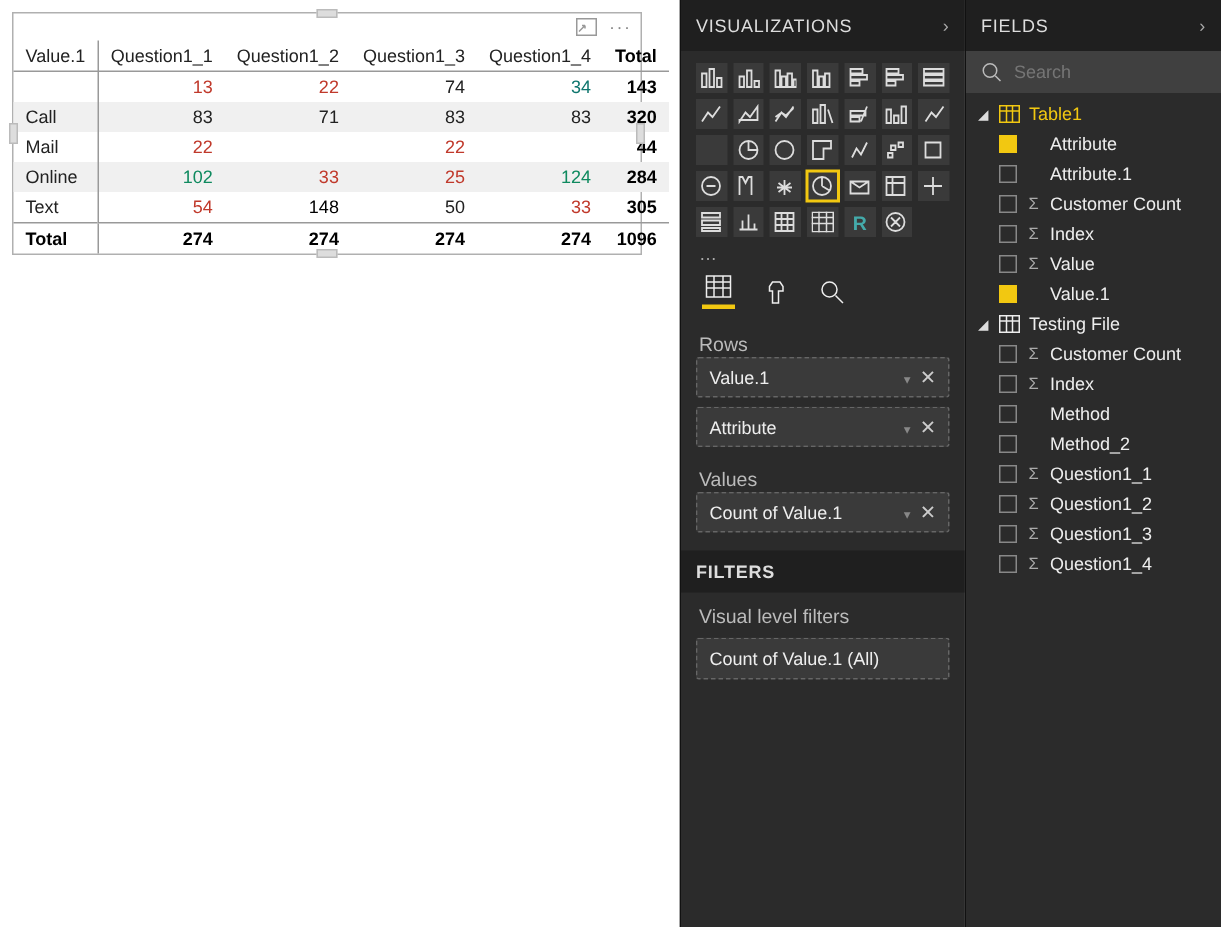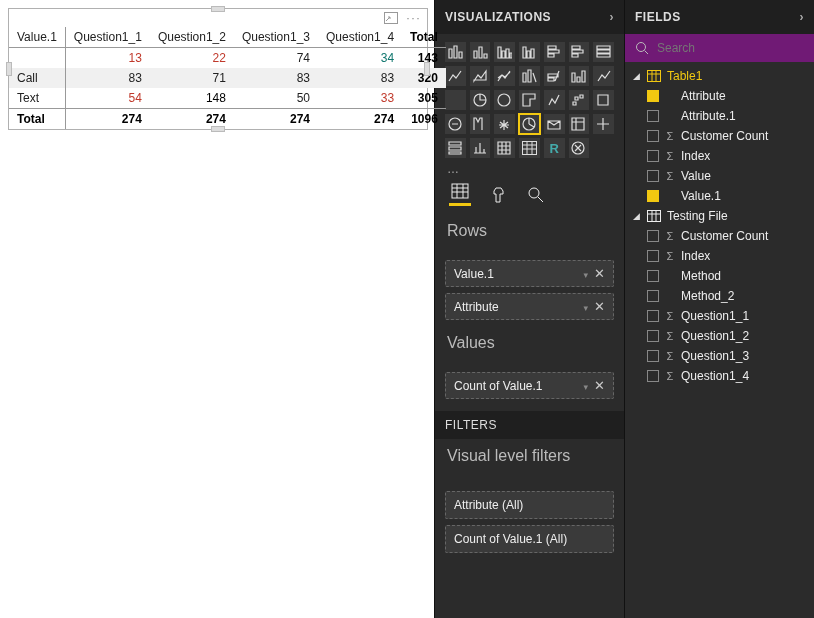--- a/index.html
+++ b/index.html
@@ -25,7 +25,7 @@
 .panel{background:#2b2b2b;color:#ddd;border-left:1px solid #111;height:100%;display:flex;flex-direction:column}
 .viz{width:190px}
 .flds{width:190px}
-.phead{height:34px;display:flex;align-items:center;padding:0 10px;font-weight:700;font-size:12px;letter-spacing:0.5px;background:#1f1f1f;justify-content:space-between}
+.phead{height:34px;display:flex;align-items:center;padding:0 10px;font-weight:400;font-size:12px;letter-spacing:0.5px;background:#1f1f1f;justify-content:space-between}
 .phead .chev{color:#aaa}
 .gallery{display:grid;grid-template-columns:repeat(7,1fr);gap:4px;padding:8px 10px 4px}
 .gallery .vi{height:20px;background:#3a3a3a;display:flex;align-items:center;justify-content:center;color:#ccc;cursor:pointer}

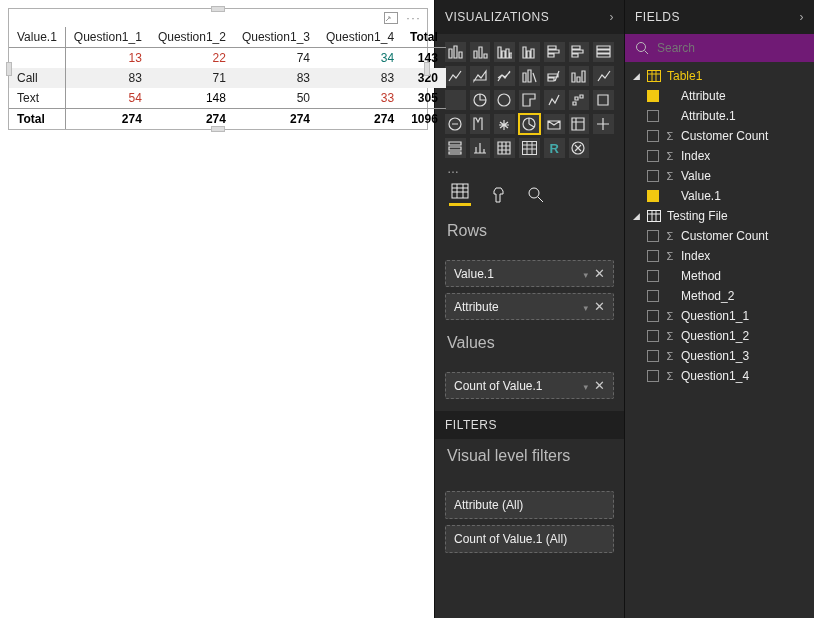--- a/index.html
+++ b/index.html
@@ -24,7 +24,7 @@
 .sidebars{display:flex;height:618px}
 .panel{background:#2b2b2b;color:#ddd;border-left:1px solid #111;height:100%;display:flex;flex-direction:column}
 .viz{width:190px}
-.flds{width:190px}
+.flds{width:171px}
 .phead{height:34px;display:flex;align-items:center;padding:0 10px;font-weight:400;font-size:12px;letter-spacing:0.5px;background:#1f1f1f;justify-content:space-between}
 .phead .chev{color:#aaa}
 .gallery{display:grid;grid-template-columns:repeat(7,1fr);gap:4px;padding:8px 10px 4px}

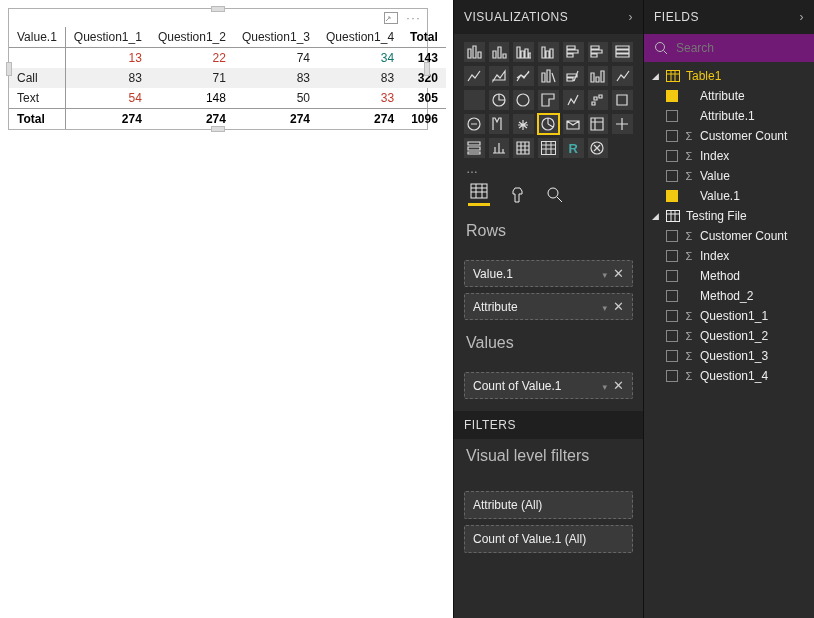--- a/index.html
+++ b/index.html
@@ -41,7 +41,7 @@
 .well .drop{color:#888;font-size:9px;margin-right:6px}
 .secHead{background:#1f1f1f;height:28px;display:flex;align-items:center;padding:0 10px;font-weight:400;letter-spacing:0.5px;margin-top:6px}
 .filter{margin:6px 10px 0;padding:6px 8px;background:#3a3a3a;border:1px dashed #666;border-radius:2px;color:#eee}
-.search{display:flex;align-items:center;gap:6px;height:28px;background:#701a75;padding:0 10px;color:#bbb}
+.search{display:flex;align-items:center;gap:6px;height:28px;background:#404040;padding:0 10px;color:#bbb}
 .search svg{flex:none}
 .search input{background:transparent;border:none;outline:none;color:#bbb;width:100%;font-size:12px}
 .tree{padding:4px 0;overflow:auto}

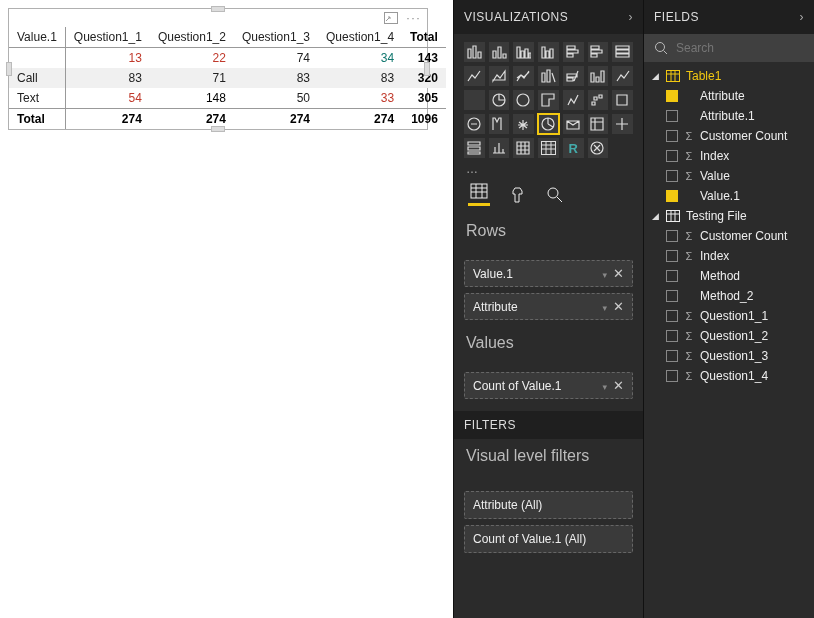--- a/index.html
+++ b/index.html
@@ -101,6 +101,14 @@
               <td>320</td>
             </tr>
             <tr>
+              <td>Mail</td>
+              <td style="color:#c0392b">22</td>
+              <td></td>
+              <td style="color:#c0392b">22</td>
+              <td></td>
+              <td>44</td>
+            </tr>
+            <tr>
               <td>Text</td>
               <td style="color:#c0392b">54</td>
               <td style="color:#000000">148</td>

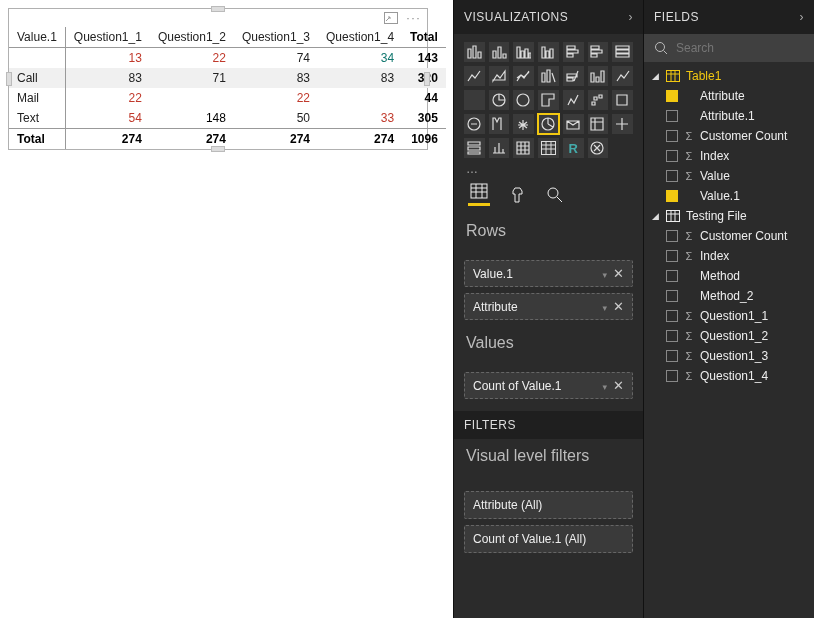--- a/index.html
+++ b/index.html
@@ -108,6 +108,14 @@
               <td></td>
               <td>44</td>
             </tr>
+            <tr class="strip">
+              <td>Online</td>
+              <td style="color:#0f8a5f">102</td>
+              <td style="color:#c0392b">33</td>
+              <td style="color:#c0392b">25</td>
+              <td style="color:#0f8a5f">124</td>
+              <td>284</td>
+            </tr>
             <tr>
               <td>Text</td>
               <td style="color:#c0392b">54</td>

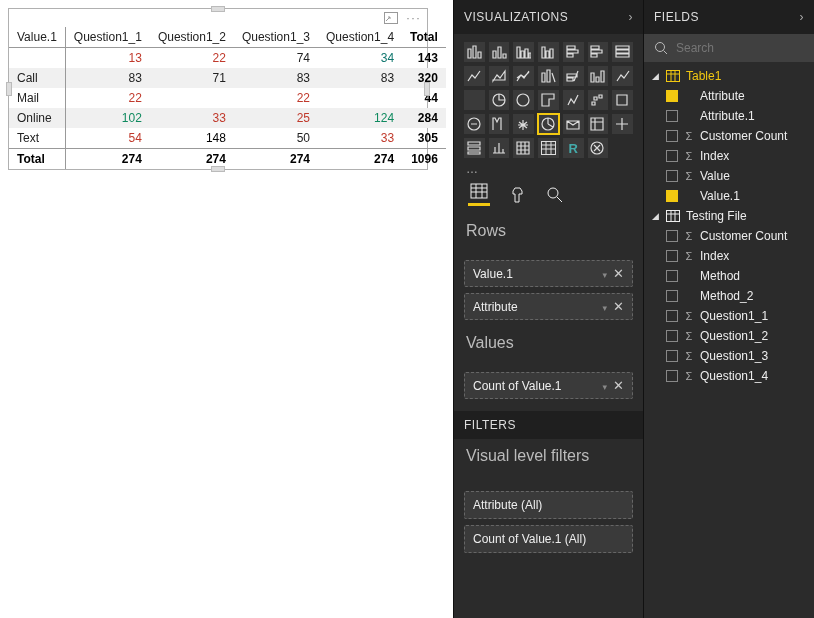--- a/index.html
+++ b/index.html
@@ -35,7 +35,7 @@
 .modeTabs{display:flex;gap:16px;padding:2px 14px 8px}
 .modeTabs .mt{width:22px;height:22px;display:flex;align-items:center;justify-content:center;color:#eee;cursor:pointer}
 .modeTabs .mt.sel{border-bottom:3px solid #f2c811;padding-bottom:6px;margin-bottom:-9px}
-.wellLbl{color:#bbb;font-size:16px;padding:8px 12px 20px}
+.wellLbl{color:#bbb;font-size:13px;padding:8px 12px 1px}
 .well{margin:0 10px 6px;padding:5px 8px;background:#3a3a3a;border:1px dashed #666;border-radius:2px;display:flex;justify-content:space-between;align-items:center;color:#eee}
 .well .x{color:#ccc;cursor:pointer;font-size:13px}
 .well .drop{color:#888;font-size:9px;margin-right:6px}

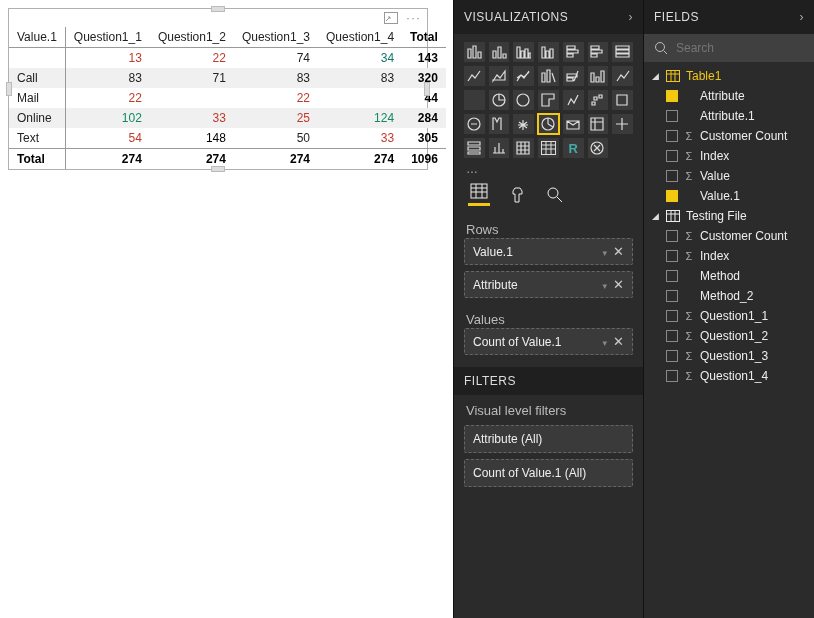--- a/index.html
+++ b/index.html
@@ -39,7 +39,7 @@
 .well{margin:0 10px 6px;padding:5px 8px;background:#3a3a3a;border:1px dashed #666;border-radius:2px;display:flex;justify-content:space-between;align-items:center;color:#eee}
 .well .x{color:#ccc;cursor:pointer;font-size:13px}
 .well .drop{color:#888;font-size:9px;margin-right:6px}
-.secHead{background:#1f1f1f;height:28px;display:flex;align-items:center;padding:0 10px;font-weight:400;letter-spacing:0.5px;margin-top:6px}
+.secHead{background:#1f1f1f;height:28px;display:flex;align-items:center;padding:0 10px;font-weight:700;letter-spacing:0.5px;margin-top:6px}
 .filter{margin:6px 10px 0;padding:6px 8px;background:#3a3a3a;border:1px dashed #666;border-radius:2px;color:#eee}
 .search{display:flex;align-items:center;gap:6px;height:28px;background:#404040;padding:0 10px;color:#bbb}
 .search svg{flex:none}

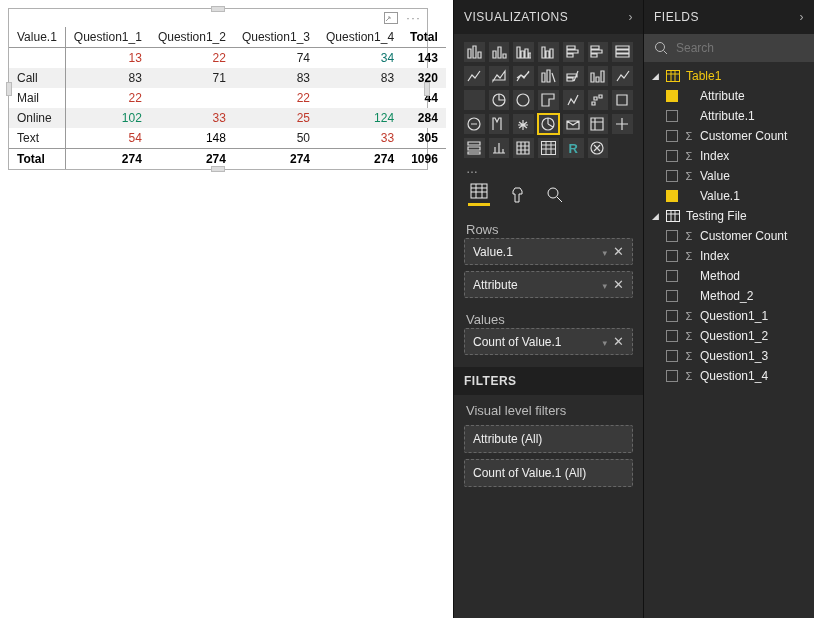--- a/index.html
+++ b/index.html
@@ -361,7 +361,6 @@
       <div class="secHead">FILTERS</div>
       <div class="wellLbl">Visual level filters</div>
       <div id="filterList">
-          <div class="filter">Attribute  (All)</div>
           <div class="filter">Count of Value.1  (All)</div>
         </div>
     </div>

